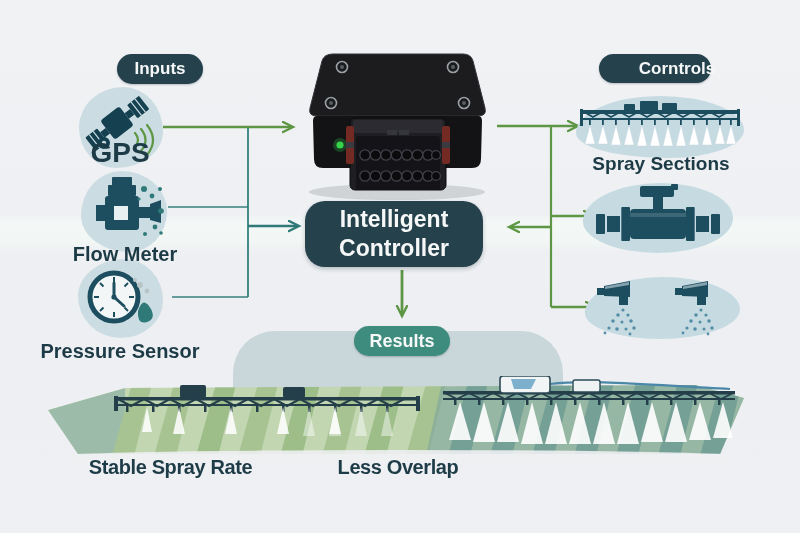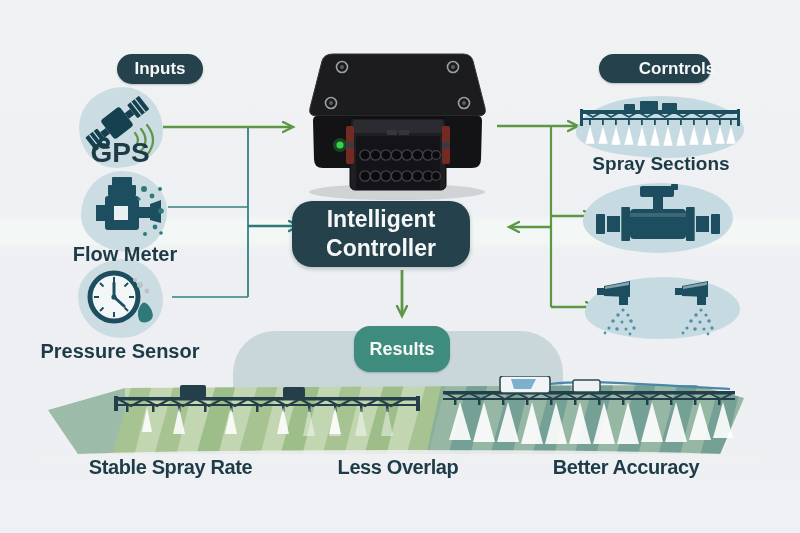--- a/index.html
+++ b/index.html
@@ -34,7 +34,7 @@
   .label-valve    { left:600px; top:245px; width:140px; font-size:20px; }
   .label-nozzle   { left:594px; top:340px; width:162px; font-size:20px; }
 
-  .controller-box { position:absolute; left:292px; top:201px; width:178px; height:66px;
+  .controller-box { position:absolute; left:305px; top:201px; width:178px; height:66px;
     background:#25414c; border-radius:20px; display:flex; align-items:center; justify-content:center;
     color:#f6f8f8; font-size:23px; font-weight:bold; text-align:center; line-height:1.25;
     padding:0 20px; z-index:5; box-shadow:0 2px 4px rgba(20,40,50,.25); }

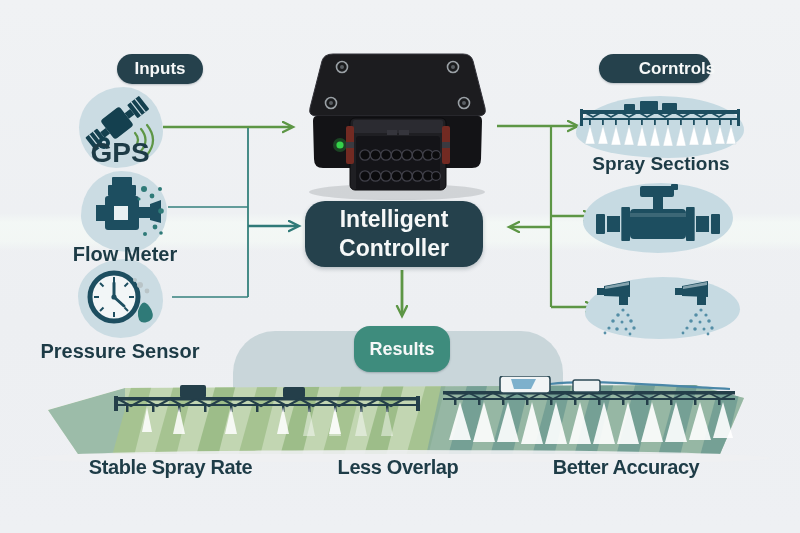--- a/index.html
+++ b/index.html
@@ -15,7 +15,7 @@
     box-shadow:0 1px 2px rgba(20,40,50,.25); }
   .pill-inputs   { left:117px; top:54px; width:86px;  height:30px; font-size:17px; }
   .pill-controls { left:599px; top:54px; width:112px; height:29px; font-size:17px;padding-left:44px; }
-  .pill-results  { left:354px; top:326px; width:96px; height:46px; font-size:18px; background:#3e8c7d; z-index:6;text-align:center; }
+  .pill-results  { left:354px; top:326px; width:96px; height:30px; font-size:18px; background:#3e8c7d; z-index:6;text-align:center; }
 
   .blob { position:absolute; background:#cbdce3; z-index:4; }
   .blob svg { position:absolute; left:0; top:0; }

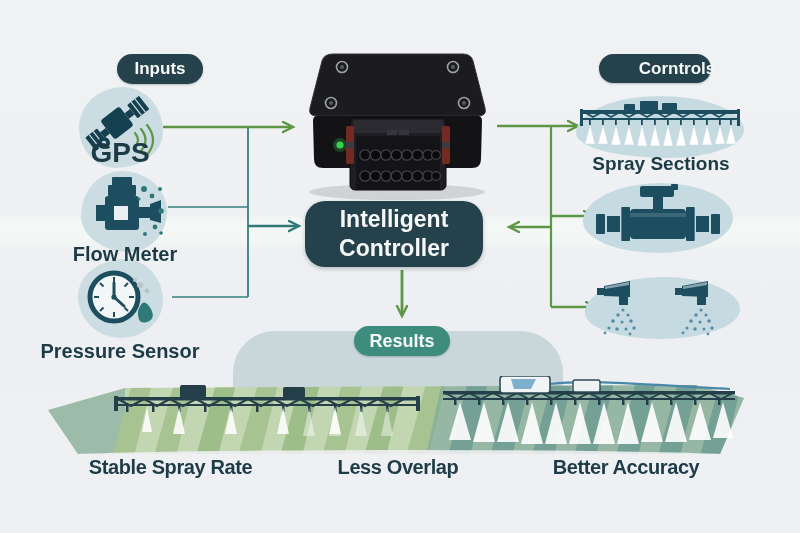--- a/index.html
+++ b/index.html
@@ -425,7 +425,6 @@
 
   <div class="result-label label-r1">Stable Spray Rate</div>
   <div class="result-label label-r2">Less Overlap</div>
-  <div class="result-label label-r3">Better Accuracy</div>
 
 </div>
 

